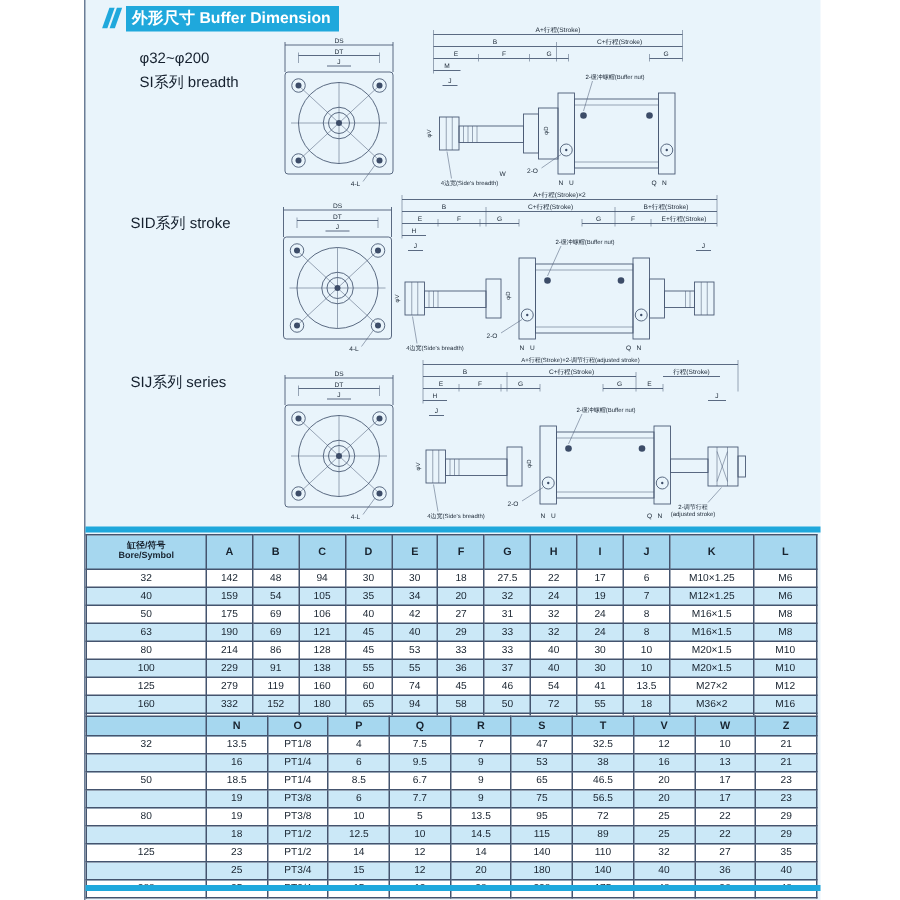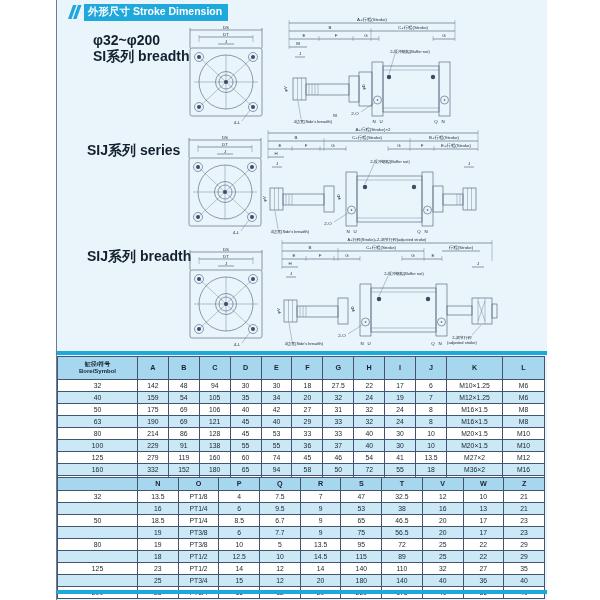--- a/index.html
+++ b/index.html
@@ -46,7 +46,7 @@
       <polygon points="1,14 4.5,14 9.5,0 6,0" fill="#1fa8dc" stroke="none"></polygon>
       <polygon points="6,14 9.5,14 14.5,0 11,0" fill="#1fa8dc" stroke="none"></polygon>
     </svg>
-    <div class="titlebox"><span>外形尺寸</span> <span>Stroke Dimension</span></div>
+    <div class="titlebox"><span>外形尺寸</span> <span>Buffer Dimension</span></div>
   </div>
 
   <div class="sec-label" style="left:36px;top:32px;">

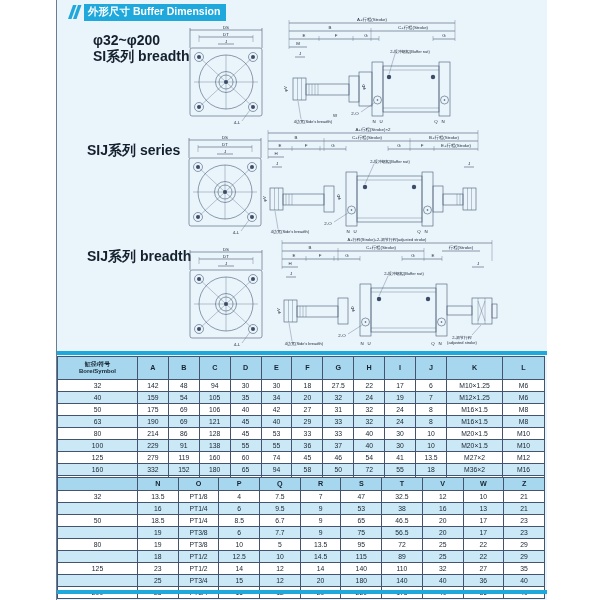--- a/index.html
+++ b/index.html
@@ -13,7 +13,7 @@
   .titlebox{background:#1fa8dc;color:#ffffff;font-size:10.5px;font-weight:bold;
             padding:1px 6px 2px 4px;white-space:nowrap;}
   
-  .sec-label{position:absolute;font-weight:bold;color:#15202e;font-size:14px;line-height:16px;}
+  .sec-label{position:absolute;font-weight:normal;color:#15202e;font-size:10px;line-height:16px;}
   
   .drw{position:absolute;}
   .drw line,.drw rect,.drw circle,.drw polyline,.drw path{stroke:#4a5a74;fill:none;stroke-width:0.6;}

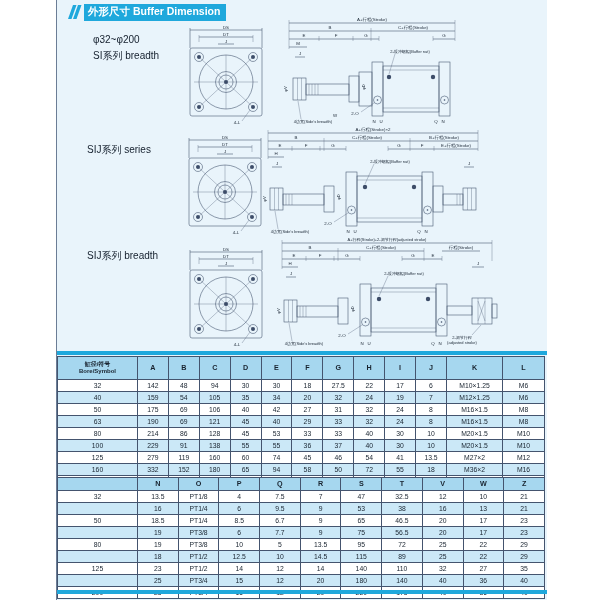--- a/index.html
+++ b/index.html
@@ -152,7 +152,7 @@
   </svg>
 
   <div class="sec-label" style="left:30px;top:142px;">
-    <div>SIJ系列 series</div>
+    <div>SID系列 stroke</div>
   </div>
 
   <svg class="drw" style="left:120px;top:134px;" width="96" height="102" viewBox="0 0 96 102">

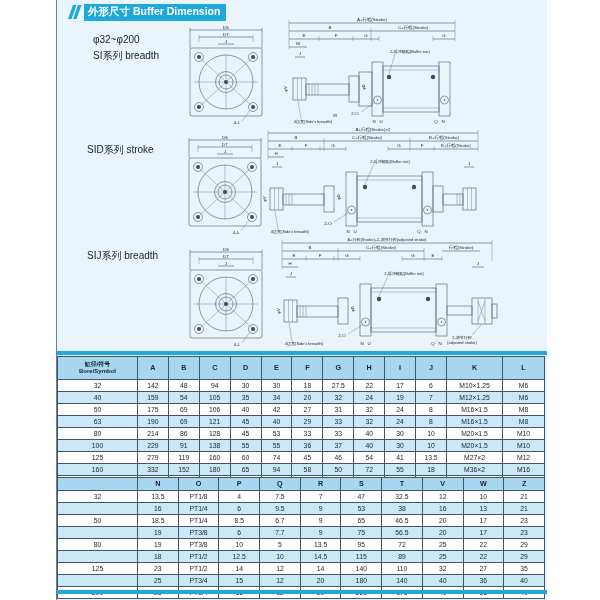--- a/index.html
+++ b/index.html
@@ -267,7 +267,7 @@
   </svg>
 
   <div class="sec-label" style="left:30px;top:248px;">
-    <div>SIJ系列 breadth</div>
+    <div>SIJ系列 series</div>
   </div>
 
   <svg class="drw" style="left:121px;top:246px;" width="96" height="102" viewBox="0 0 96 102">

